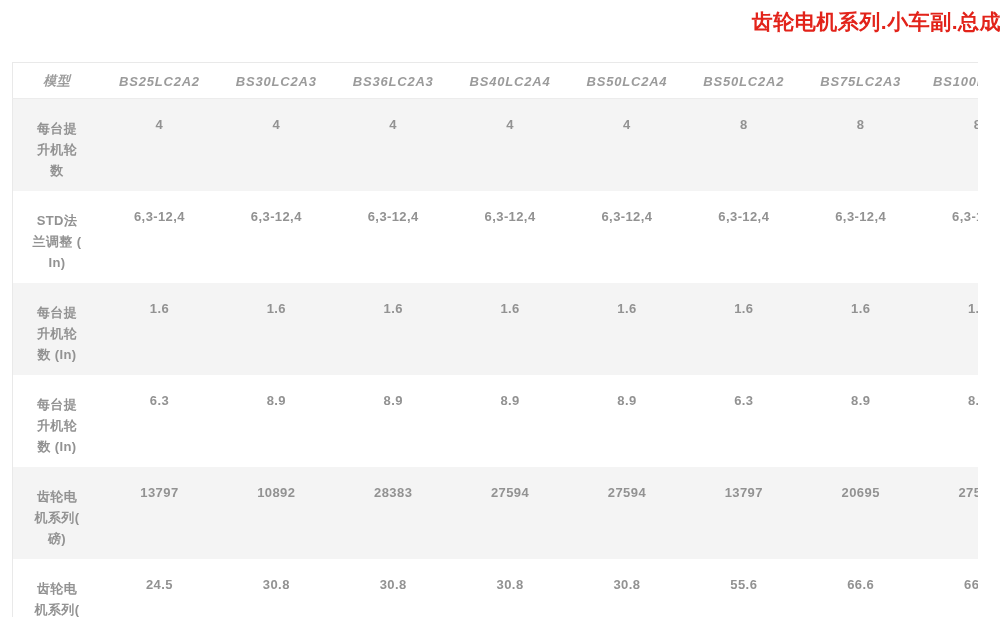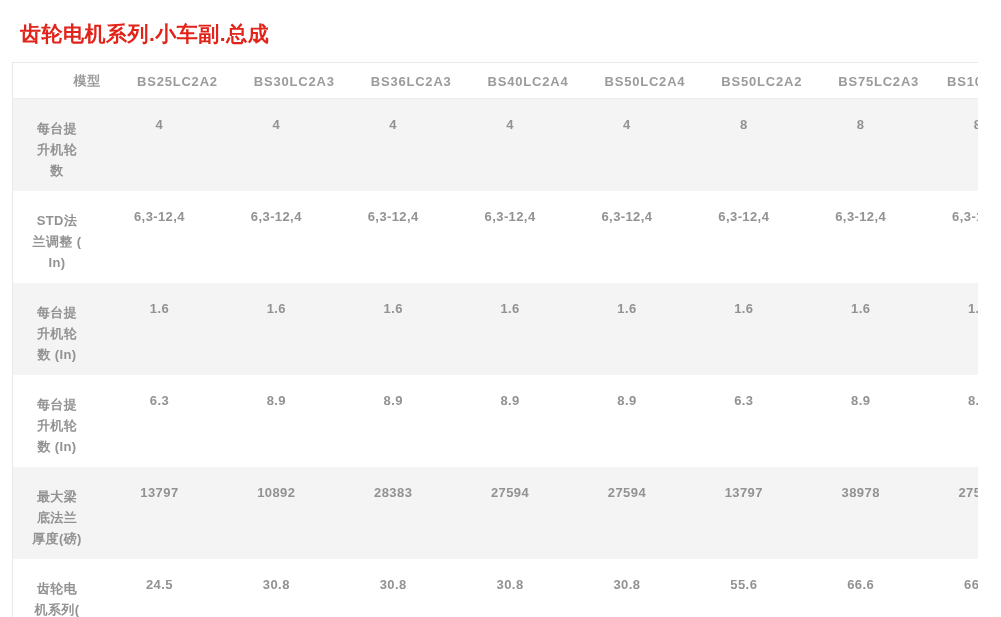--- a/index.html
+++ b/index.html
@@ -16,9 +16,10 @@
     font-size: 21px;
     font-weight: bold;
     letter-spacing: 0.5px;
-    margin: 12px;
+    margin: 0;
     padding: 10px 0 0 8px;
     line-height: 24px;
+    text-align: right;
   }
   .table-clip {
     position: absolute;

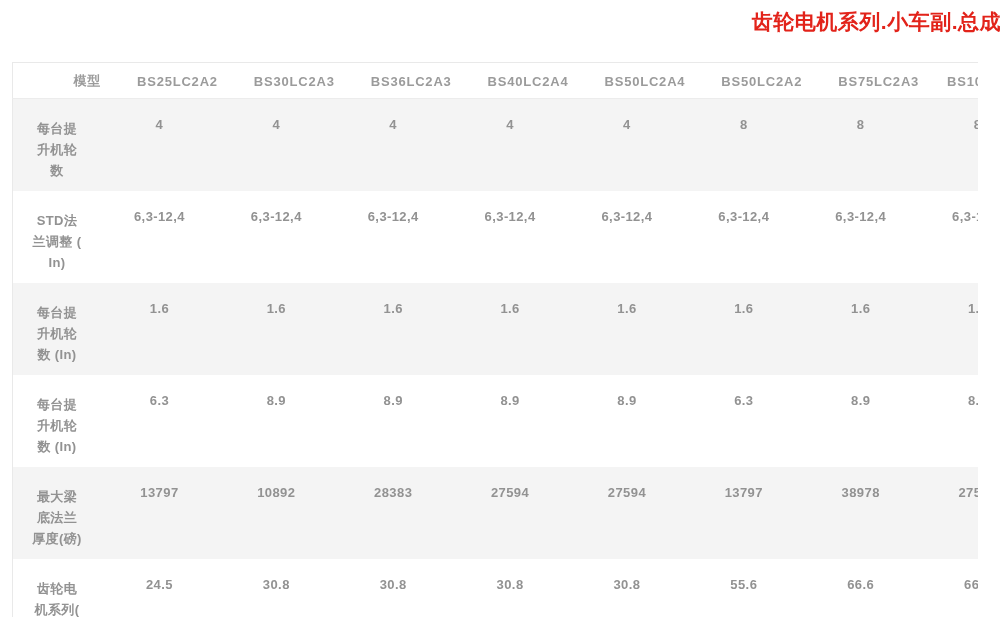--- a/index.html
+++ b/index.html
@@ -46,11 +46,12 @@
     font-size: 13px;
     font-weight: bold;
     letter-spacing: 0.8px;
-    text-align: right;
+    text-align: center;
     vertical-align: middle;
     padding: 9px 0 8px 0;
     border-bottom: 1px solid #ececec;
     white-space: nowrap;
+    font-style: italic;
   }
   tbody td {
     color: #929292;

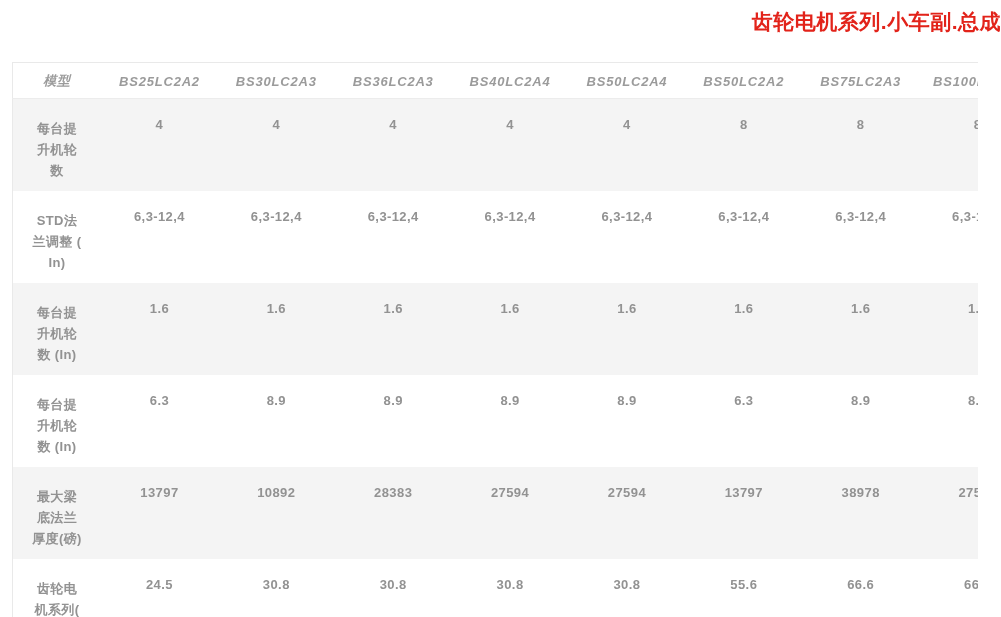--- a/index.html
+++ b/index.html
@@ -151,7 +151,7 @@
         </tr>
         <tr>
           <td class="label-cell">
-            <div class="label-inner">最大梁底法兰厚度(磅)</div>
+            <div class="label-inner">齿轮电机系列(磅)</div>
           </td>
           <td>13797</td>
           <td>10892</td>

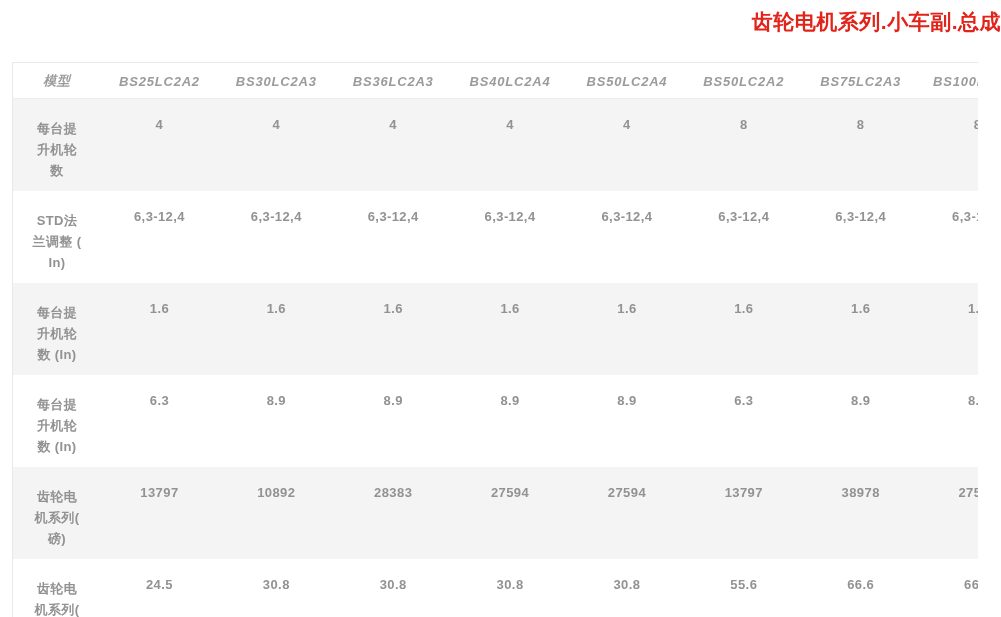--- a/index.html
+++ b/index.html
@@ -159,7 +159,7 @@
           <td>27594</td>
           <td>27594</td>
           <td>13797</td>
-          <td>38978</td>
+          <td>20695</td>
           <td>27594</td>
         </tr>
         <tr>

